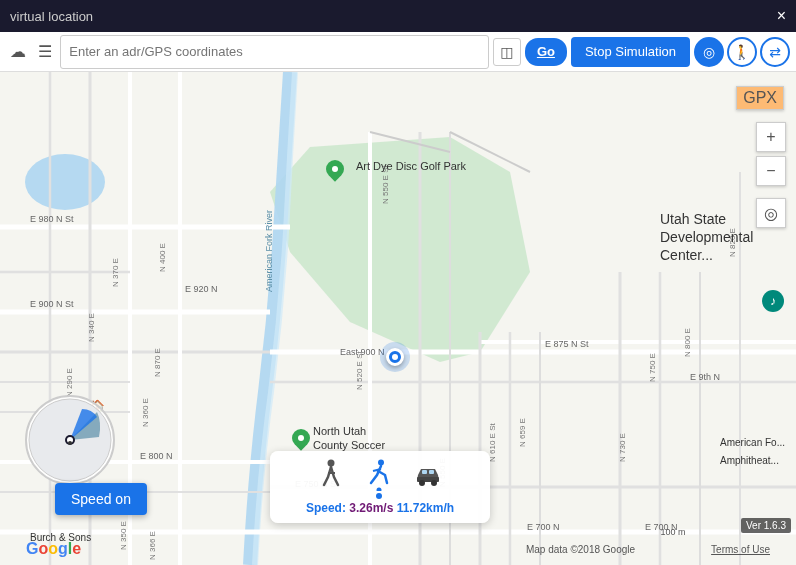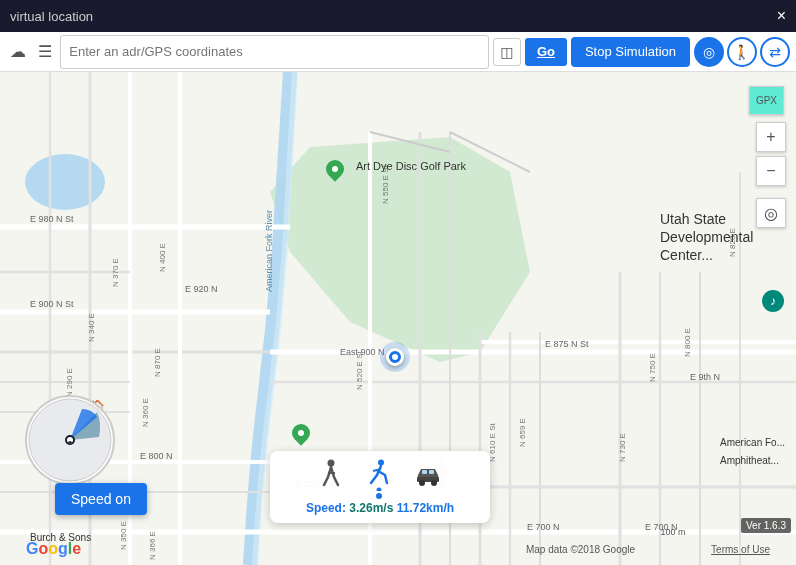--- a/index.html
+++ b/index.html
@@ -76,7 +76,7 @@
       background: #1a73e8;
       color: #fff;
       border: none;
-      border-radius: 3px;
+      border-radius: 13px;
       padding: 0 12px;
       height: 28px;
       font-size: 13px;

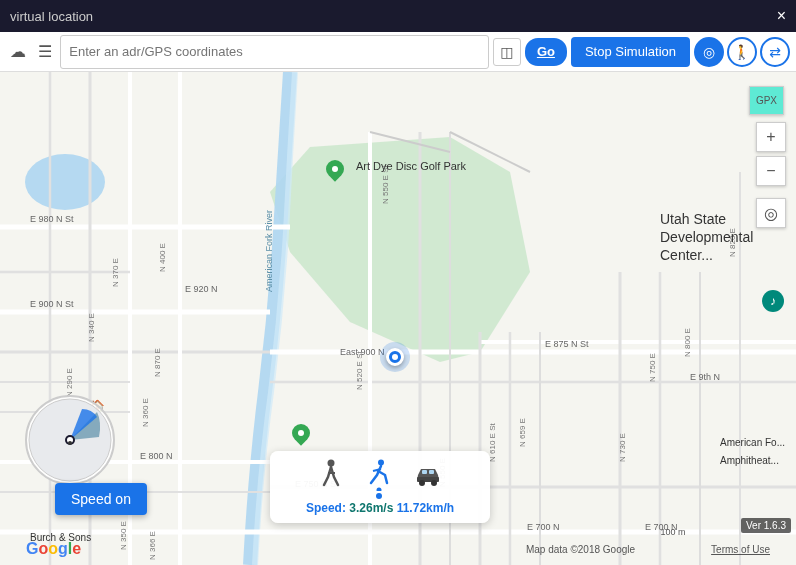--- a/index.html
+++ b/index.html
@@ -293,10 +293,10 @@
       position: absolute;
       right: 12px;
       top: 14px;
-      background: #5eead4;
+      background: #fdba74;
       border: 1px solid #ccc;
-      padding: 8px 6px;
-      font-size: 10px;
+      padding: 2px 6px;
+      font-size: 16px;
       color: #555;
       box-shadow: 0 1px 3px rgba(0,0,0,0.2);
     }

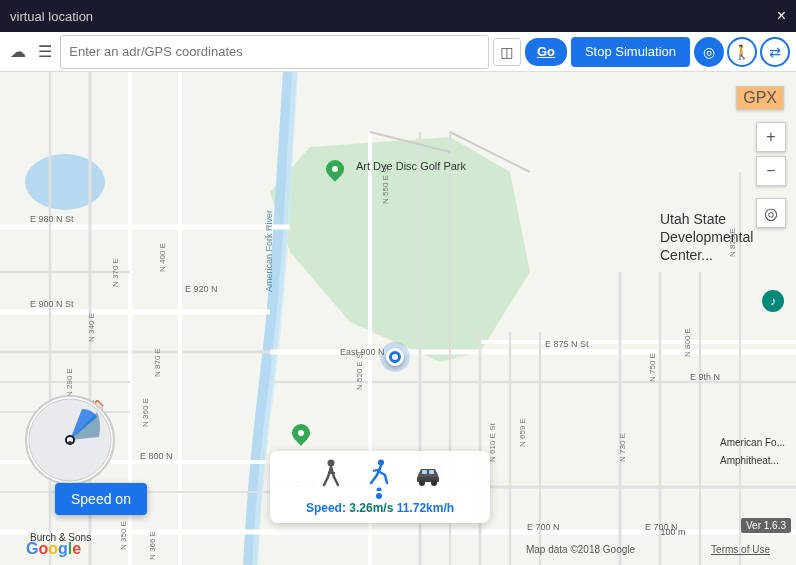--- a/index.html
+++ b/index.html
@@ -474,6 +474,7 @@
     <div style="width:18px;height:18px;background:#34A853;border-radius:50% 50% 50% 0;transform:rotate(-45deg);display:flex;align-items:center;justify-content:center;flex-shrink:0;">
       <div style="width:6px;height:6px;background:#fff;border-radius:50%;transform:rotate(45deg);"></div>
     </div>
+    <span style="font-size:11px;font-weight:500;color:#333;line-height:1.3;">North Utah<br>County Soccer</span>
   </div>
 
   <div style="position:absolute;top:138px;left:660px;">

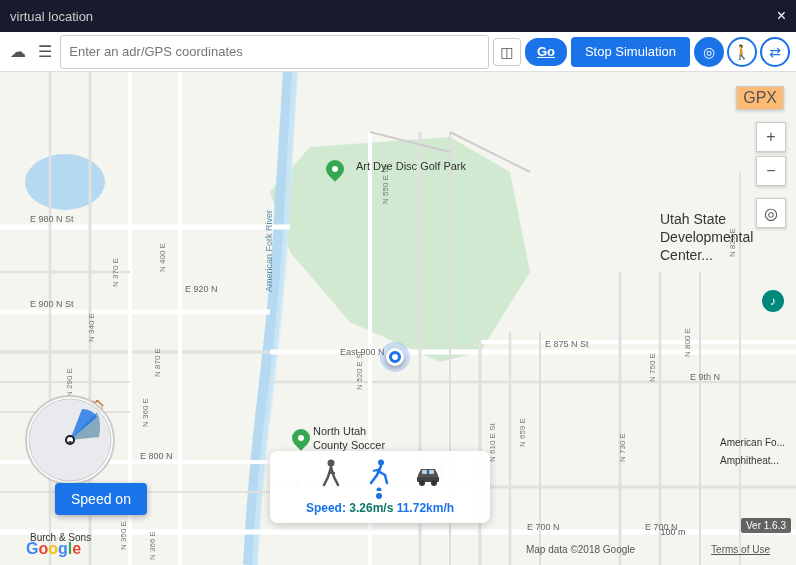--- a/index.html
+++ b/index.html
@@ -560,7 +560,7 @@
     </div>
     <div class="speed-text">
       <span>Speed:</span>
-      <span style="color:#0f766e;font-weight:bold;">3.26m/s</span>
+      <span style="color:#701a75;font-weight:bold;">3.26m/s</span>
       <span style="color:#1a73e8;font-weight:bold;">11.72km/h</span>
     </div>
   </div>

